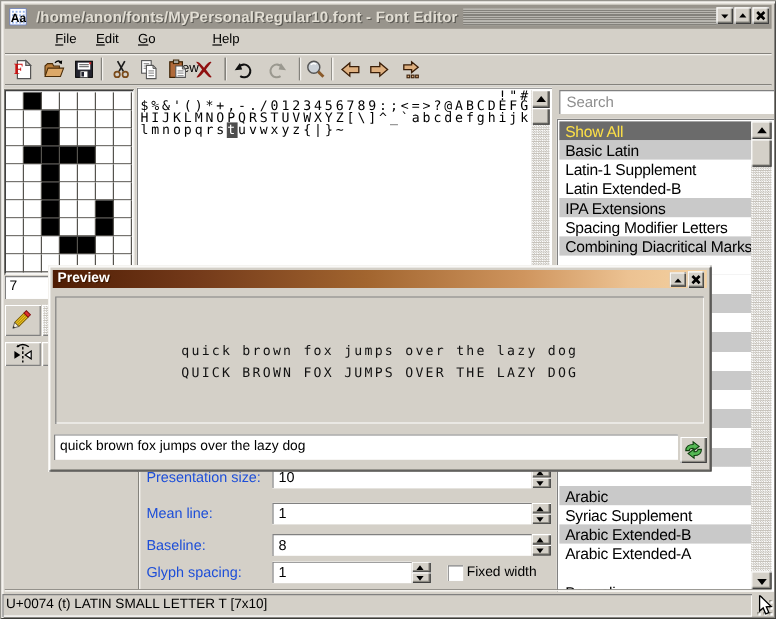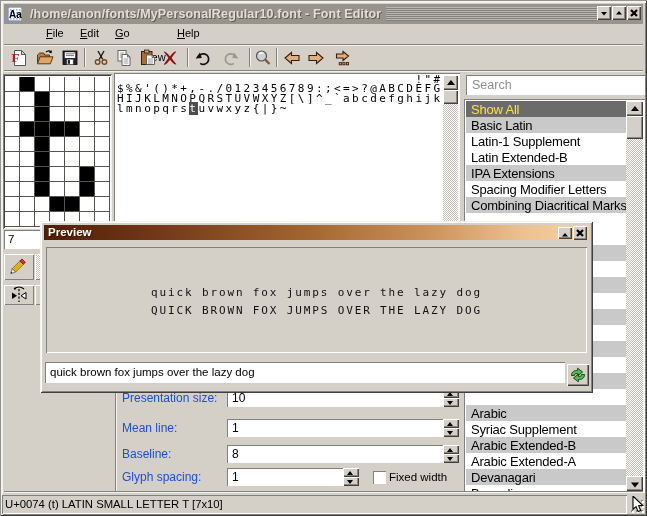--- a/index.html
+++ b/index.html
@@ -439,9 +439,6 @@
       <div class="lrow" style="position: absolute; top: 352px;">
         <span>Arabic Extended-A</span>
       </div>
-      <div class="lrow stripe" style="position: absolute; top: 368px;">
-        <span>Devanagari</span>
-      </div>
       <div class="lrow" style="position: absolute; top: 384px;">
         <span>Bengali</span>
       </div>

